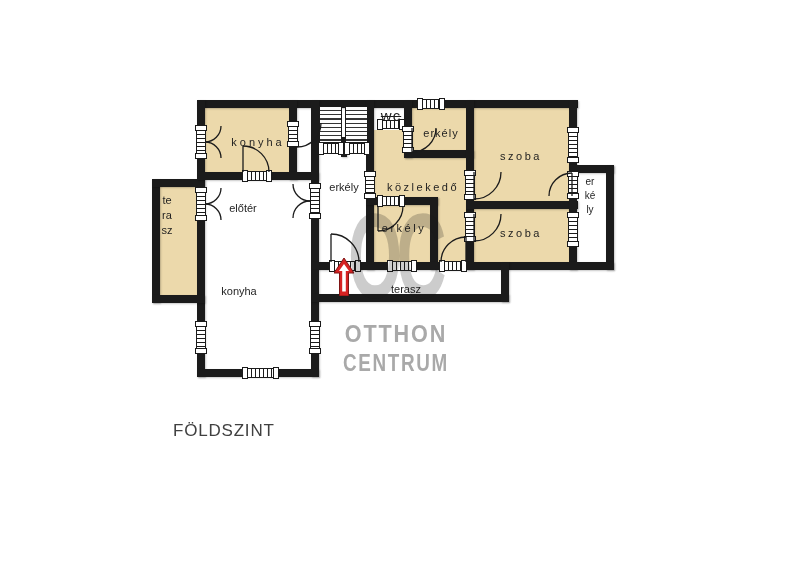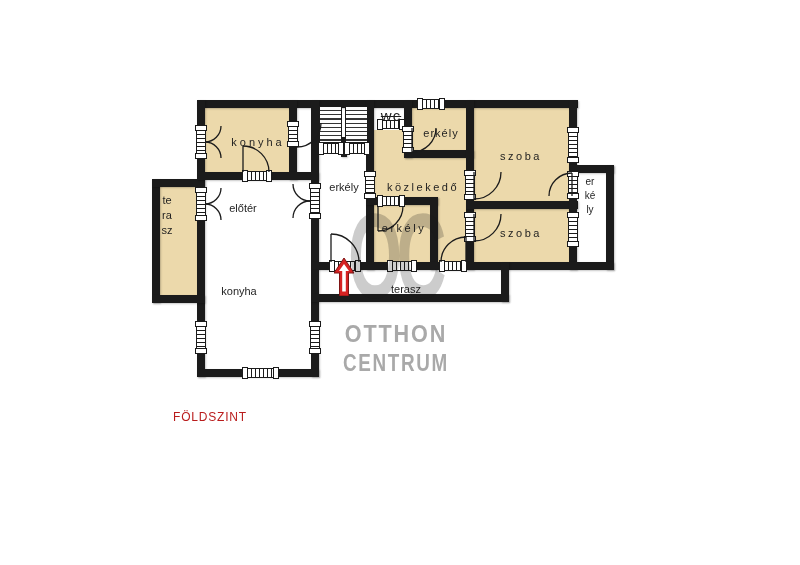--- a/index.html
+++ b/index.html
@@ -30,8 +30,8 @@
     white-space:nowrap;z-index:50;font-size:23px;line-height:23px;letter-spacing:2px;}
   #wm1{top:323px;transform:translateX(-50%) scaleX(0.94);}
   #wm2{top:352px;transform:translateX(-50%) scaleX(0.82);}
-  #floor-title{position:absolute;left:173px;top:410px;font-size:12px;
-    letter-spacing:0.8px;color:#b91c1c;z-index:40;}
+  #floor-title{position:absolute;left:173px;top:421px;font-size:17px;
+    letter-spacing:0.8px;color:#404040;z-index:40;}
   #arrow{position:absolute;left:334px;top:258px;z-index:45;}
 </style>
 </head>

